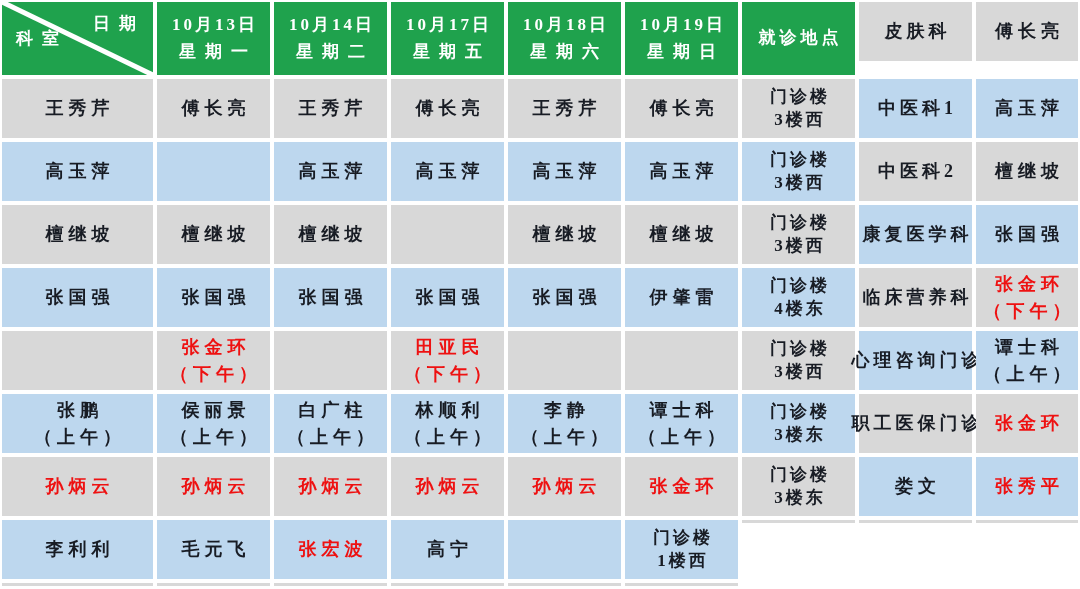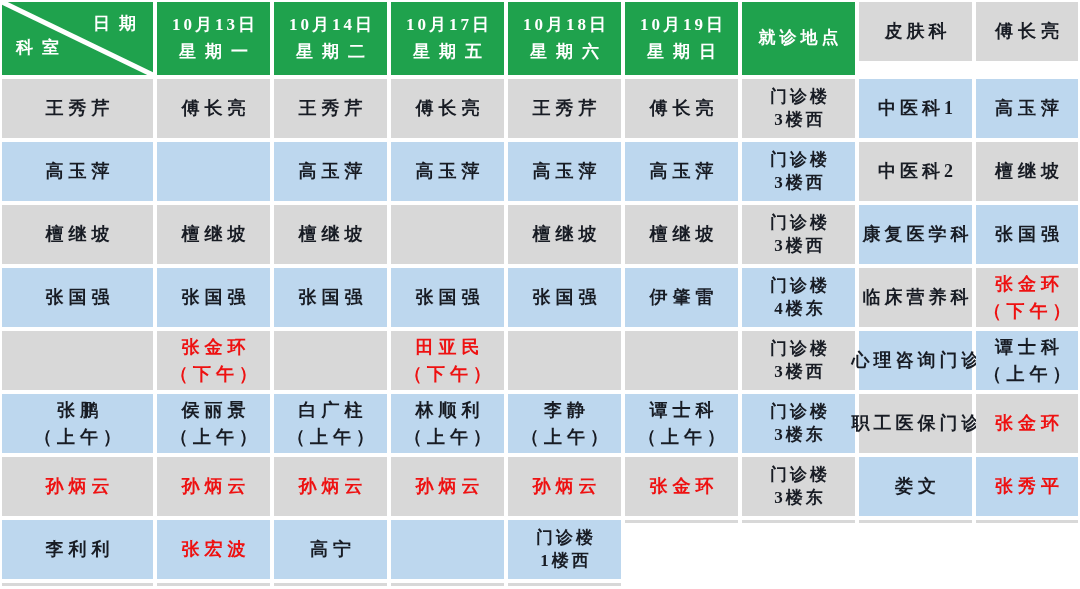--- a/index.html
+++ b/index.html
@@ -48,7 +48,7 @@
   }
   .corner-bottom {
     position: absolute;
-    bottom: 14px;
+    bottom: 23px;
     left: 14px;
     letter-spacing: 9px;
   }

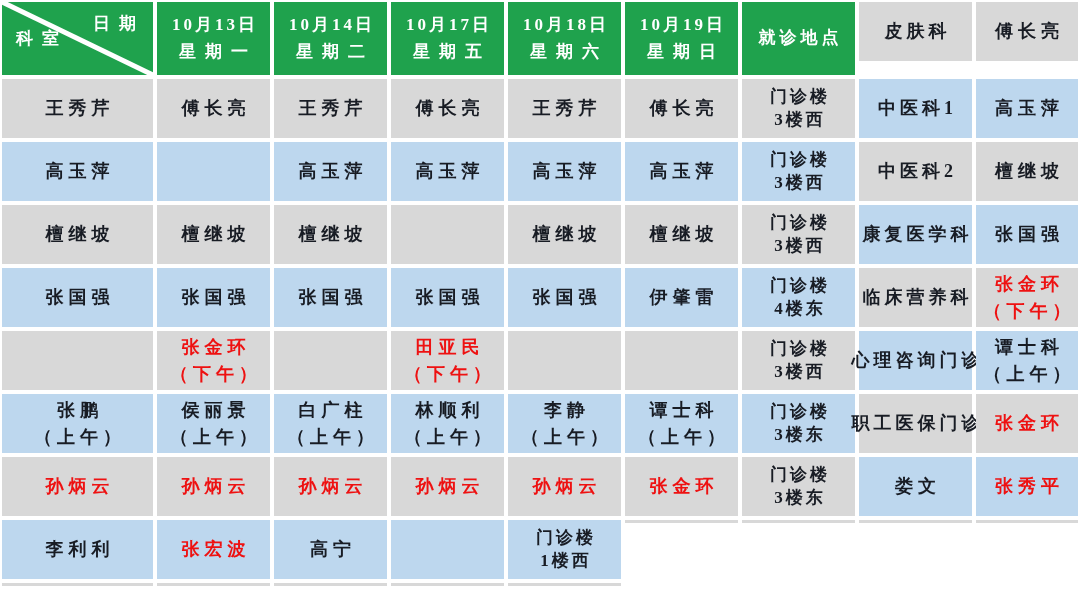--- a/index.html
+++ b/index.html
@@ -316,6 +316,9 @@
     <div class="cell band-blue">
       <span class="line">李利利</span>
     </div>
+    <div class="cell band-blue">
+      <span class="line">毛元飞</span>
+    </div>
     <div class="cell band-blue red">
       <span class="line">张宏波</span>
     </div>

